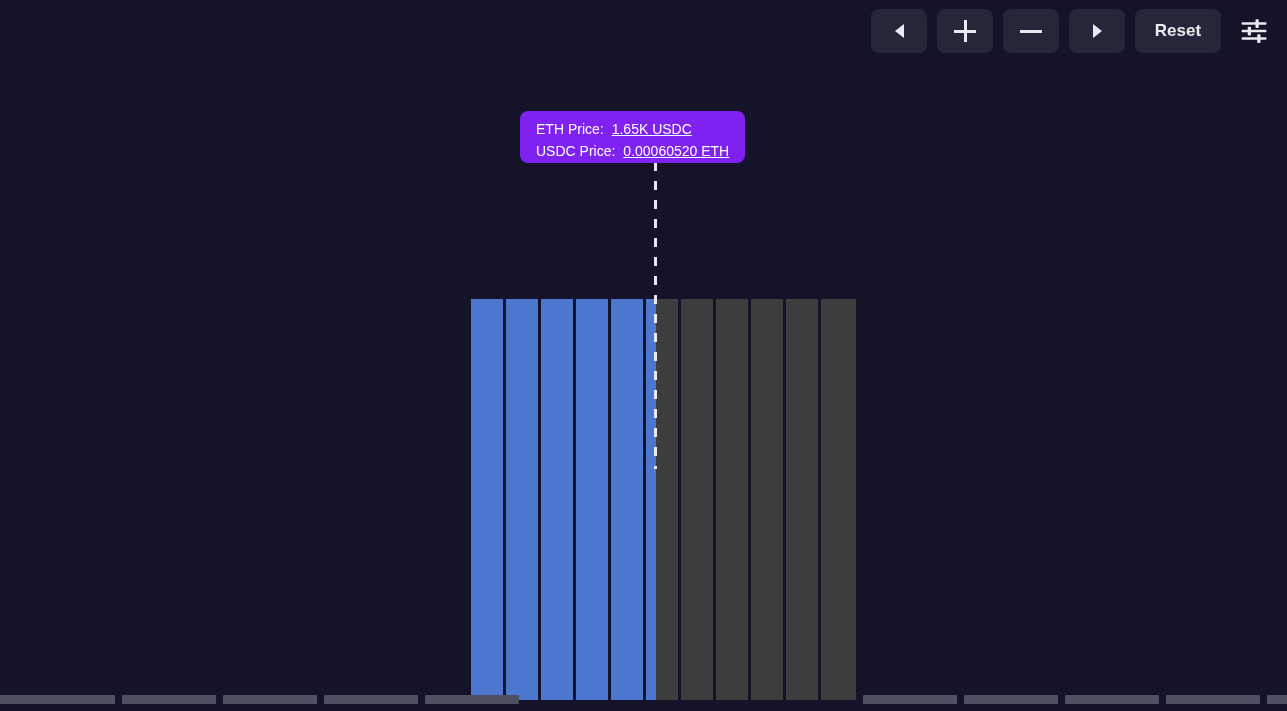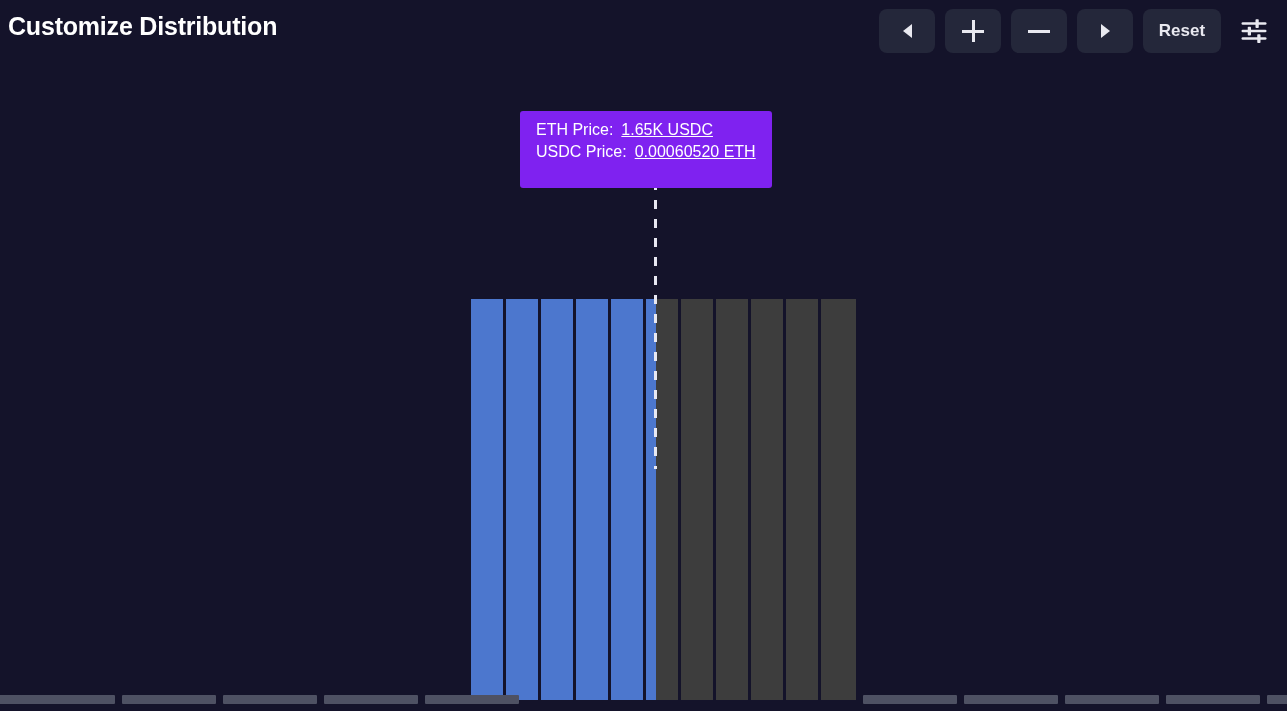--- a/index.html
+++ b/index.html
@@ -171,7 +171,6 @@
 
 <div id="app">
 
-  <div id="page-title">Customize Distribution</div>
 
   <div id="toolbar">
     <button class="tb-btn">

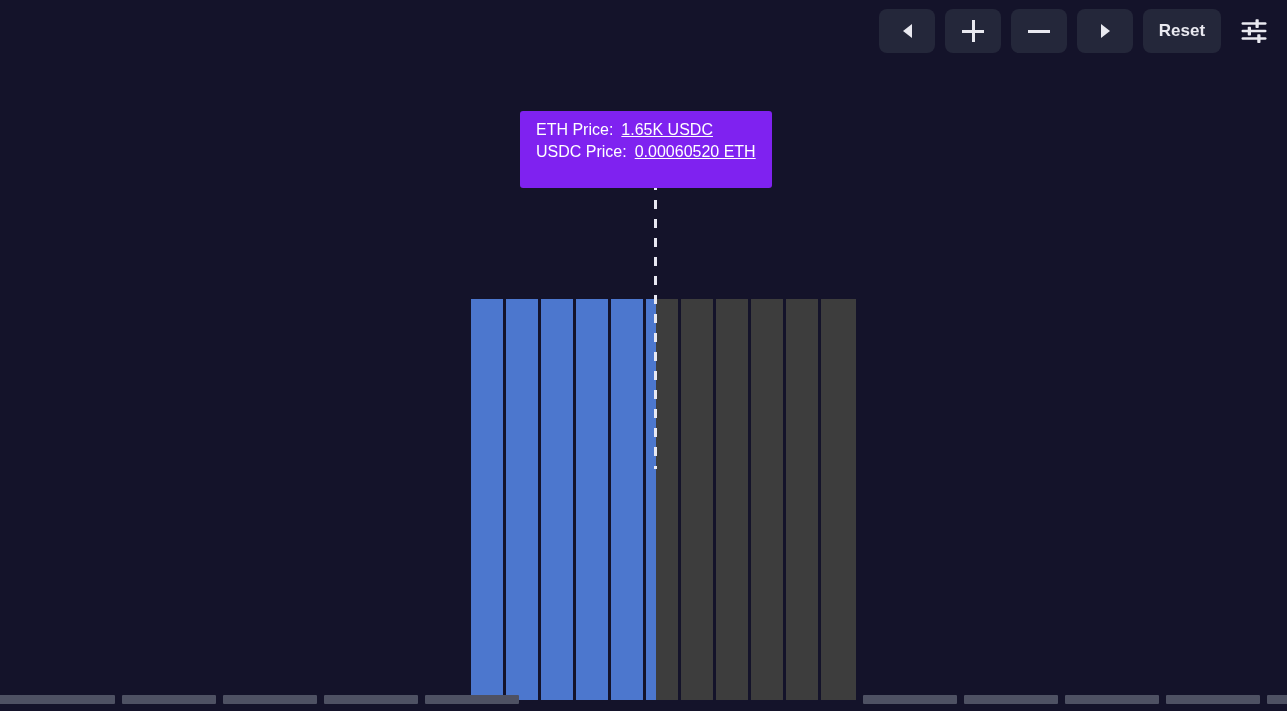--- a/index.html
+++ b/index.html
@@ -53,7 +53,7 @@
     padding: 0;
     cursor: pointer;
   }
-  .tb-btn.wide { width: 78px; }
+  .tb-btn.wide { width: 86px; }
   .tb-btn .glyph {
     display: block;
     line-height: 1;

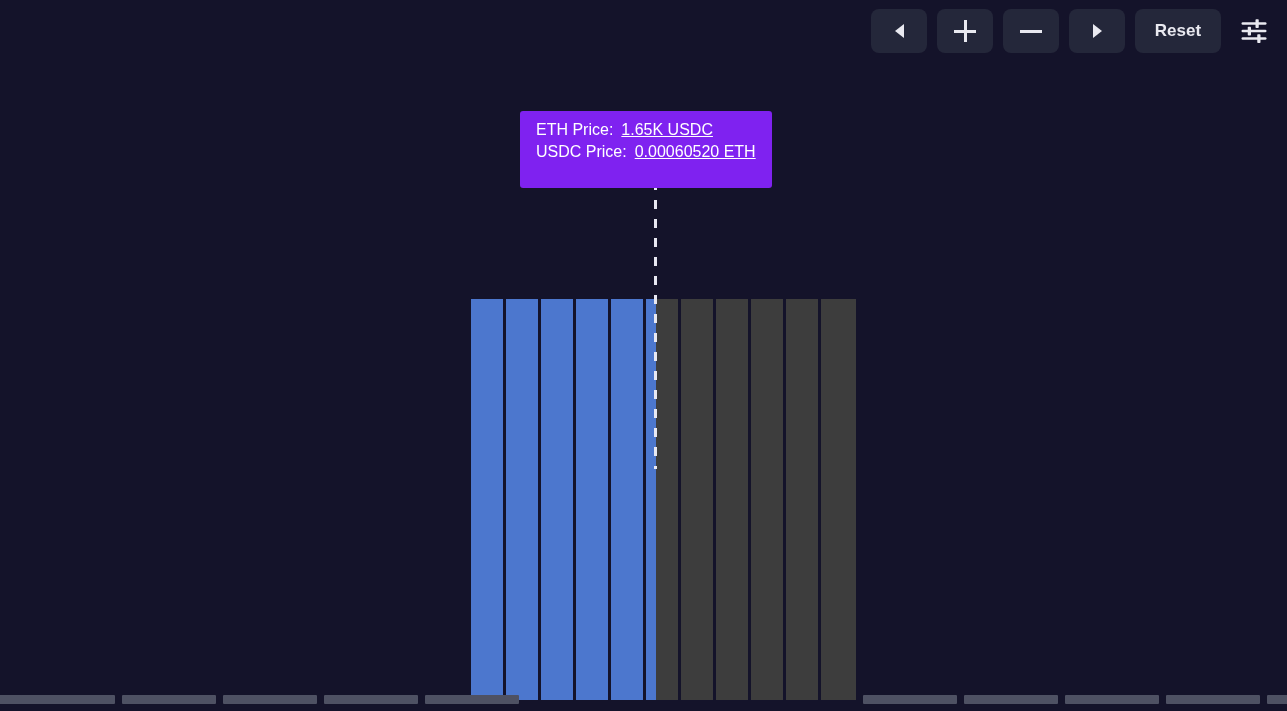--- a/index.html
+++ b/index.html
@@ -134,10 +134,10 @@
     left: 520px;
     top: 111px;
     background: #7f22f0;
-    border-radius: 3px;
-    padding: 8px 16px 26px 16px;
+    border-radius: 8px;
+    padding: 8px 16px 1px 16px;
     color: #ffffff;
-    font-size: 16px;
+    font-size: 14px;
     line-height: 21.5px;
     white-space: nowrap;
   }

